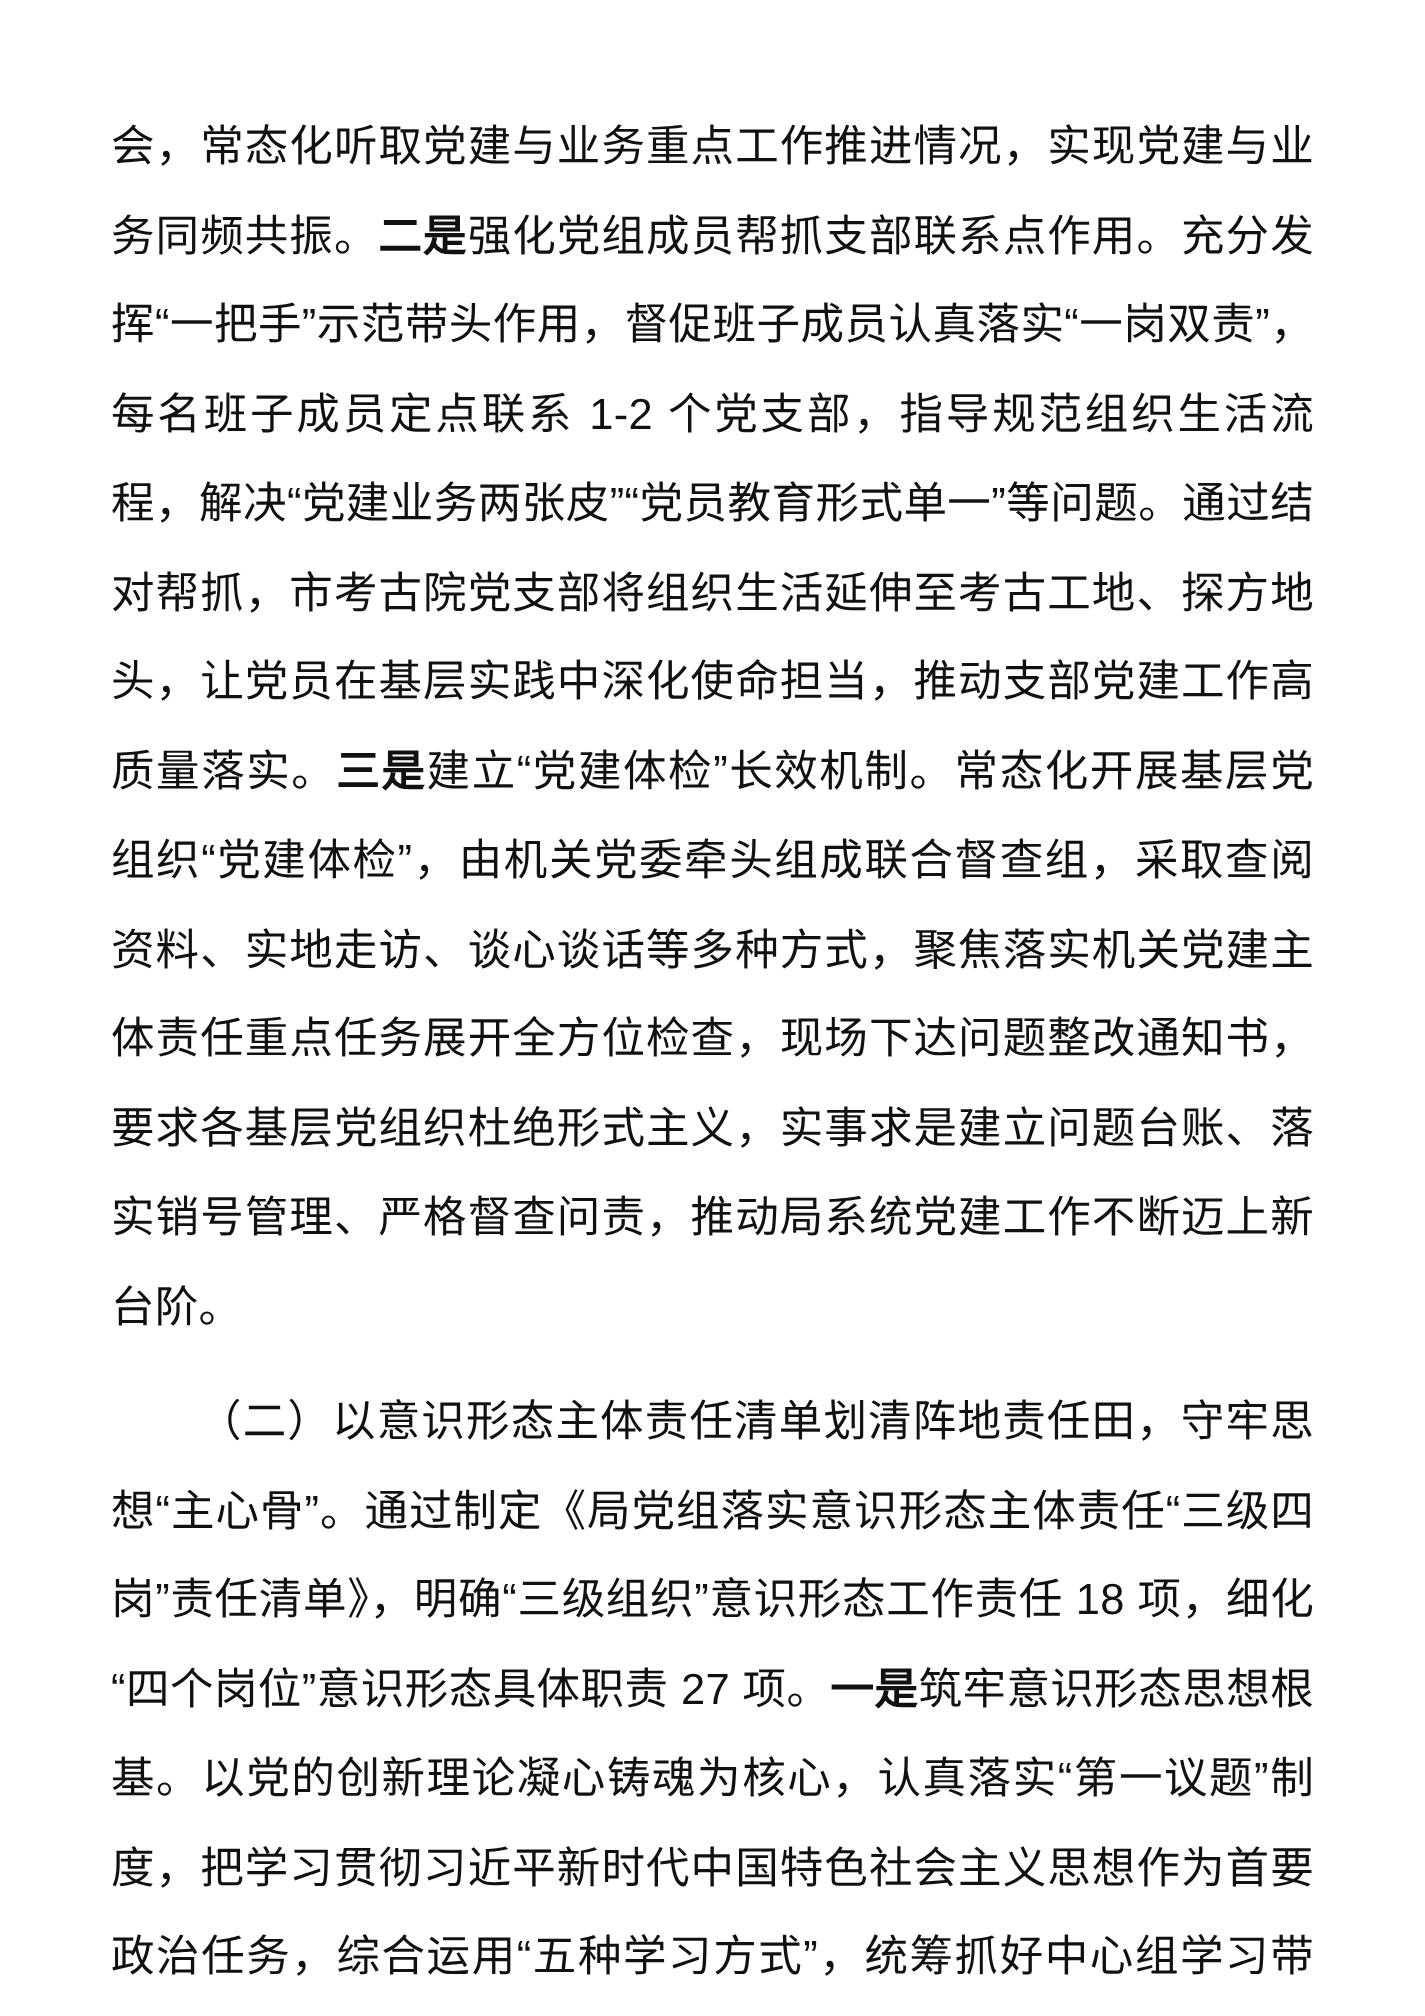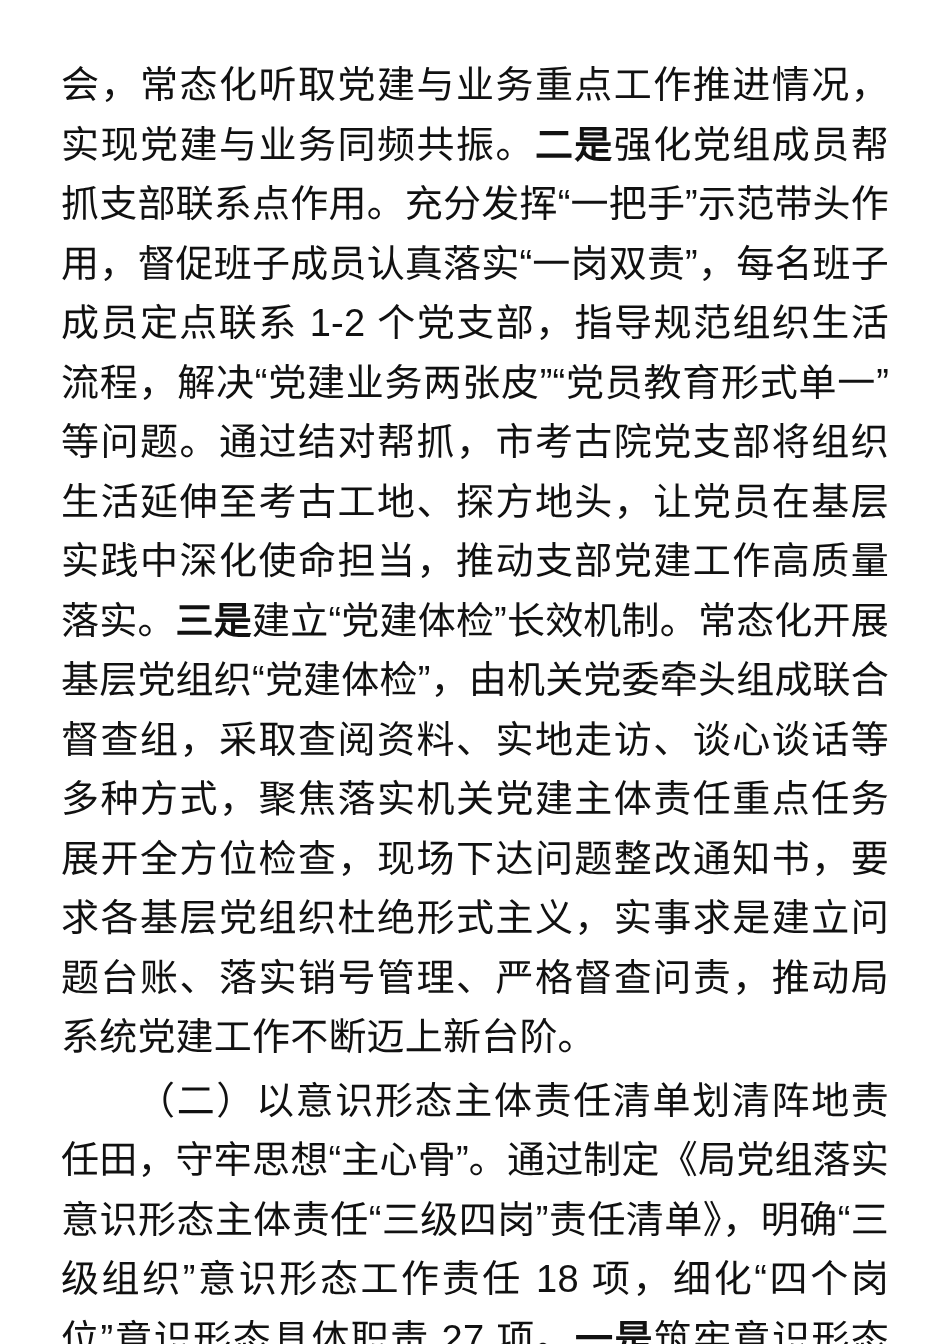--- a/index.html
+++ b/index.html
@@ -31,9 +31,9 @@
   }
 
   .para {
-    margin: 4px;
+    margin: 17px;
     padding: 0;
-    font-size: 38px;
+    font-size: 29px;
     line-height: 59.5px;
     letter-spacing: 0.2px;
     text-align: justify;

